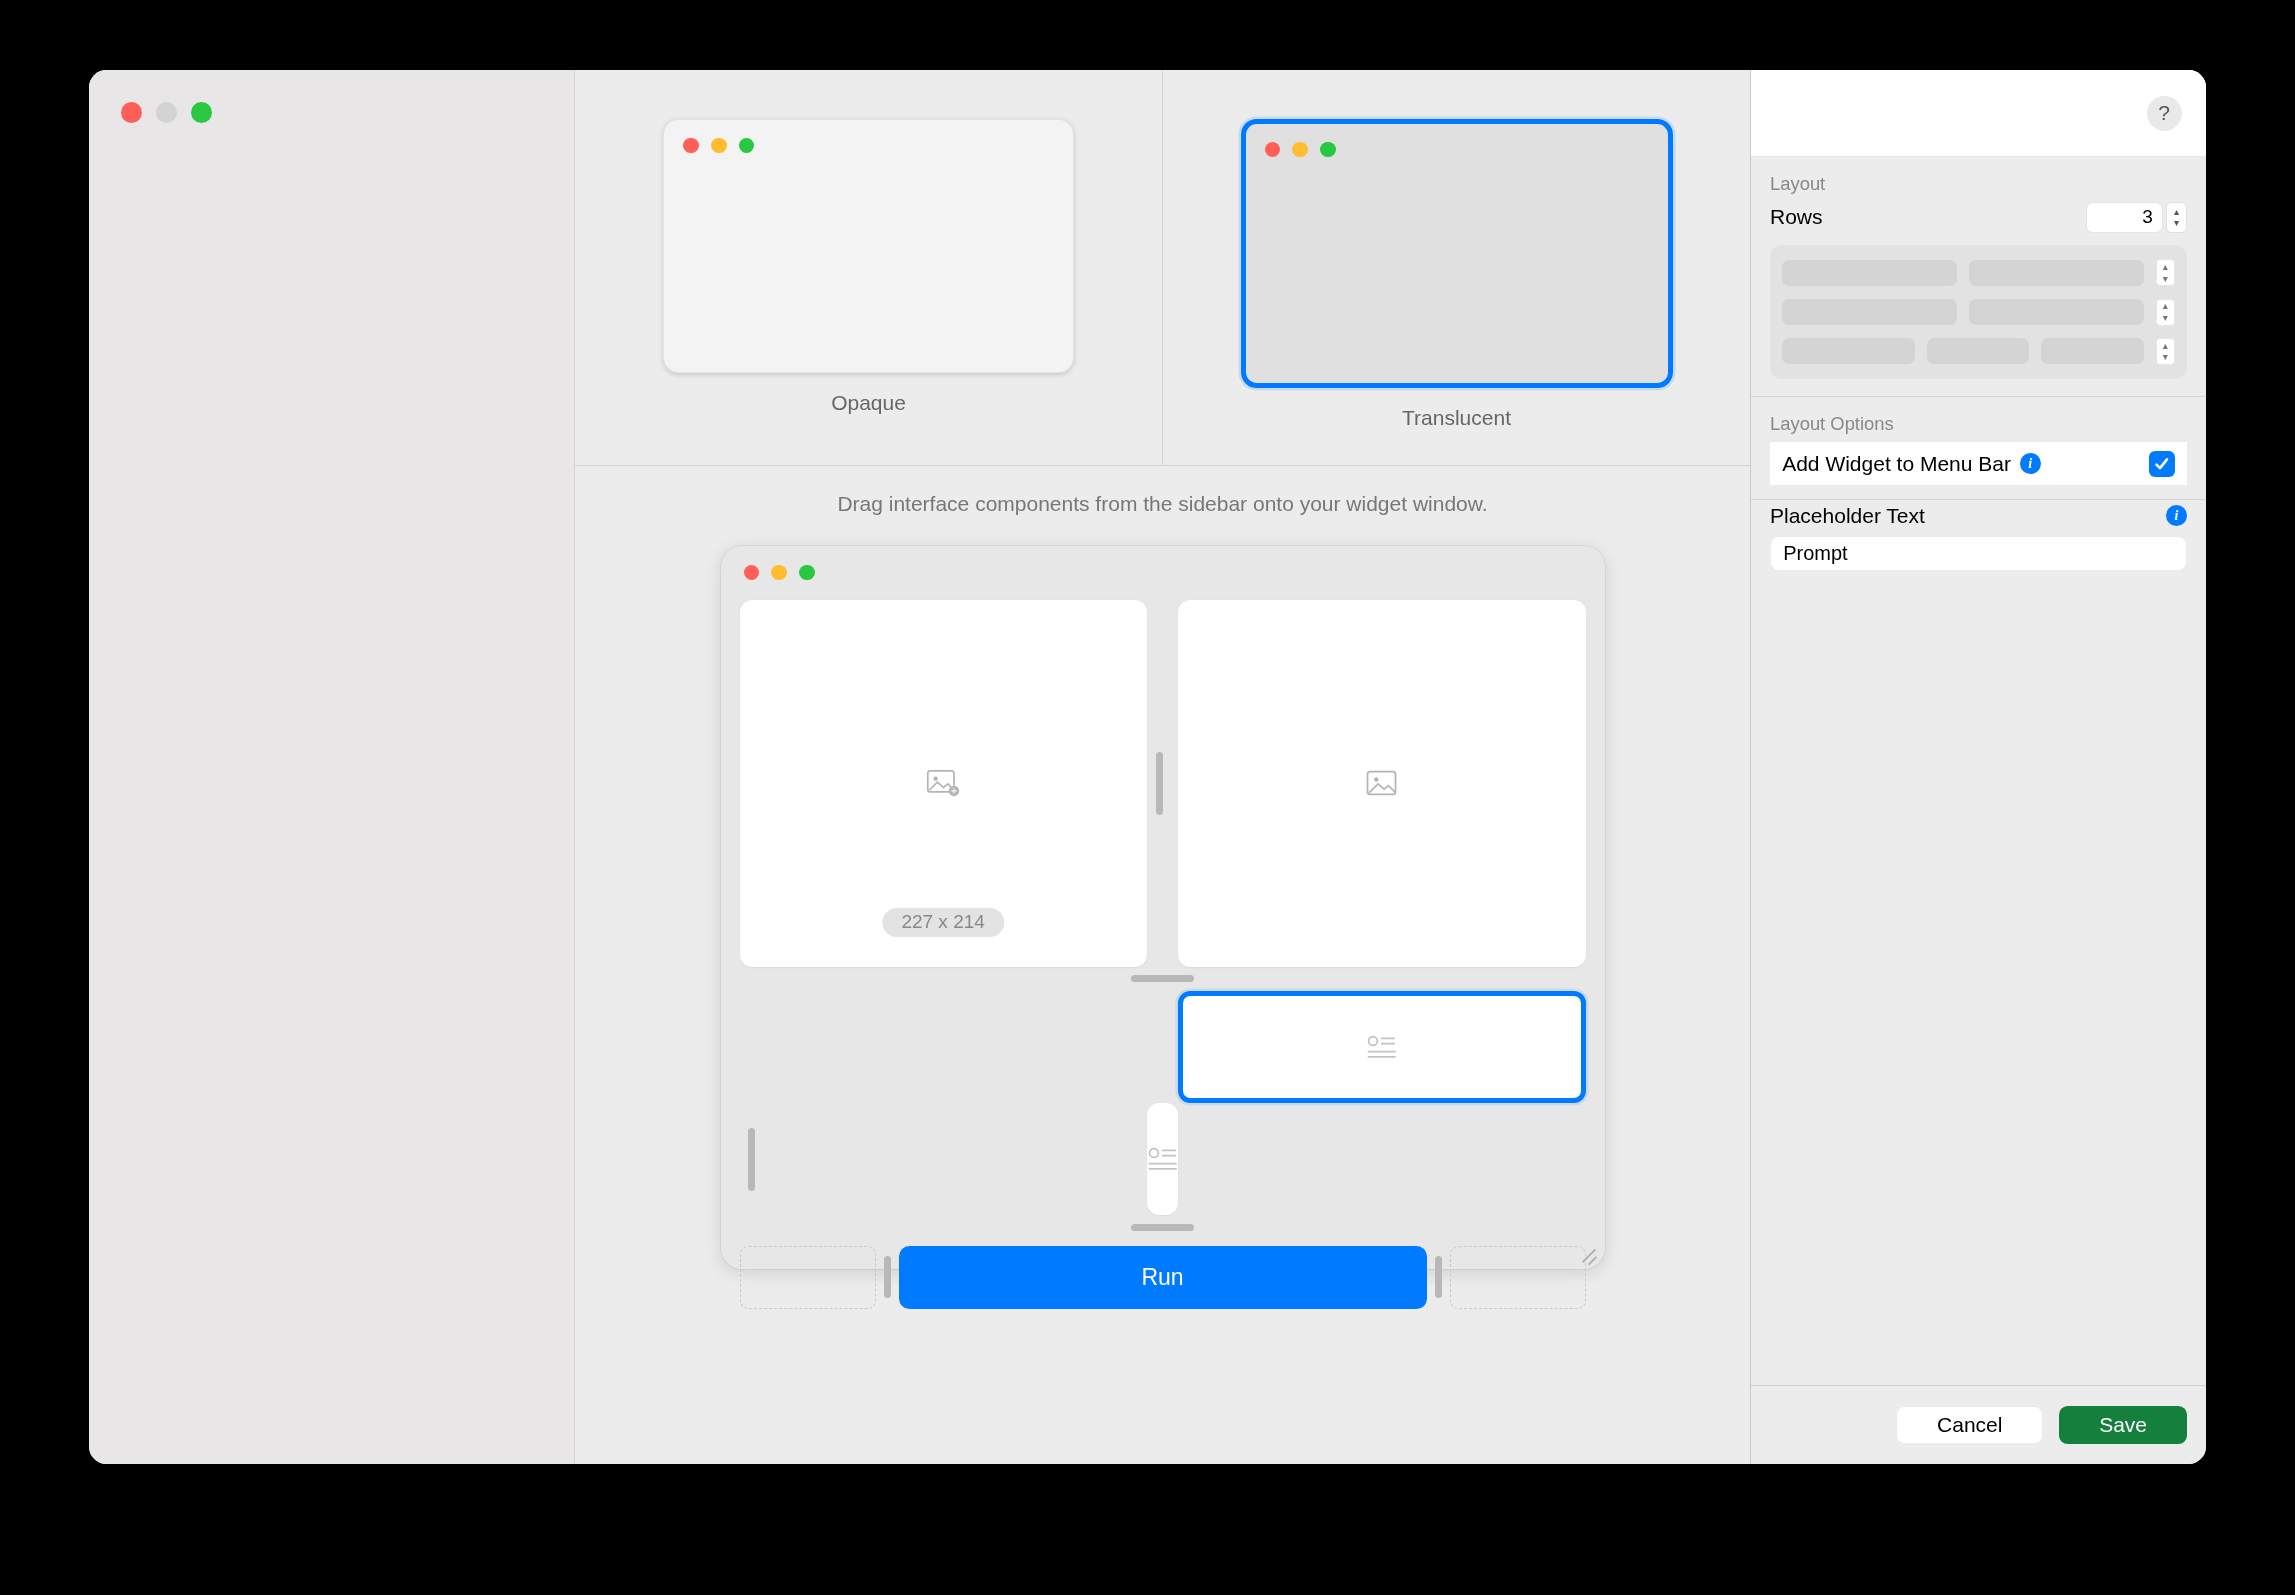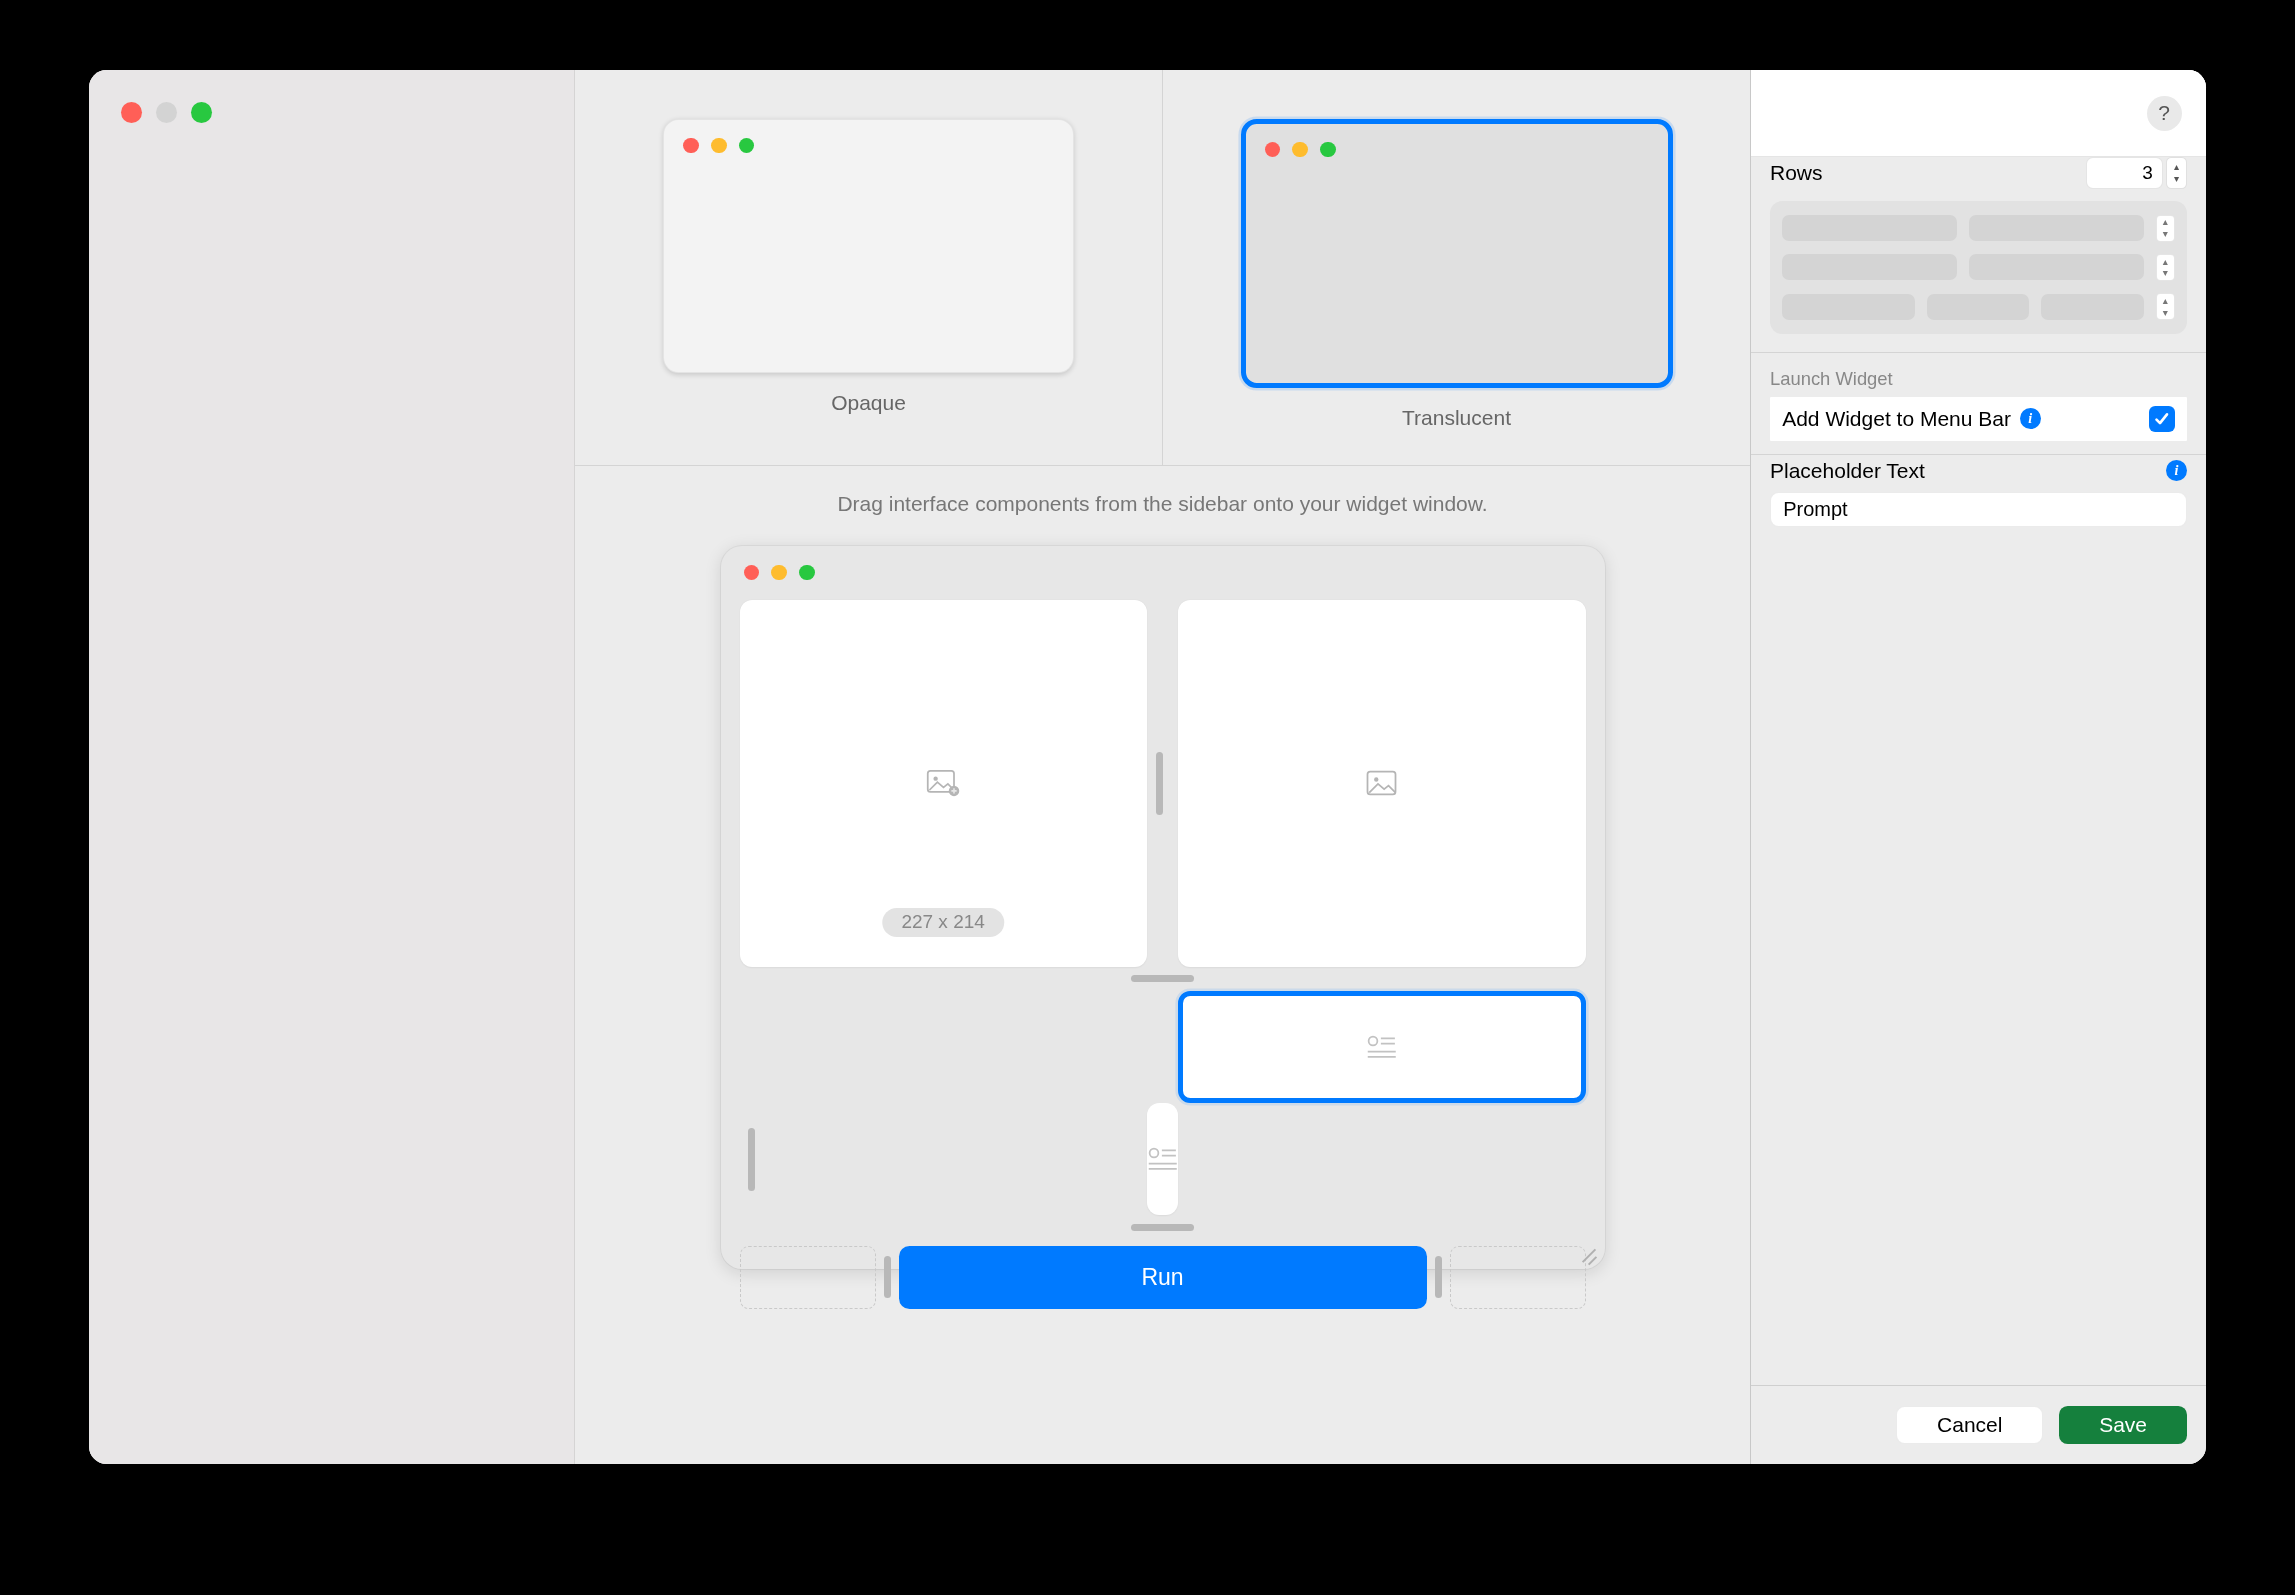--- a/index.html
+++ b/index.html
@@ -578,6 +578,7 @@
       <button class="help-btn">?</button>
     </div>
 
+    <div class="section-label">Layout</div>
     <div class="row">
       <div class="row-label">Rows</div>
       <div class="stepper">

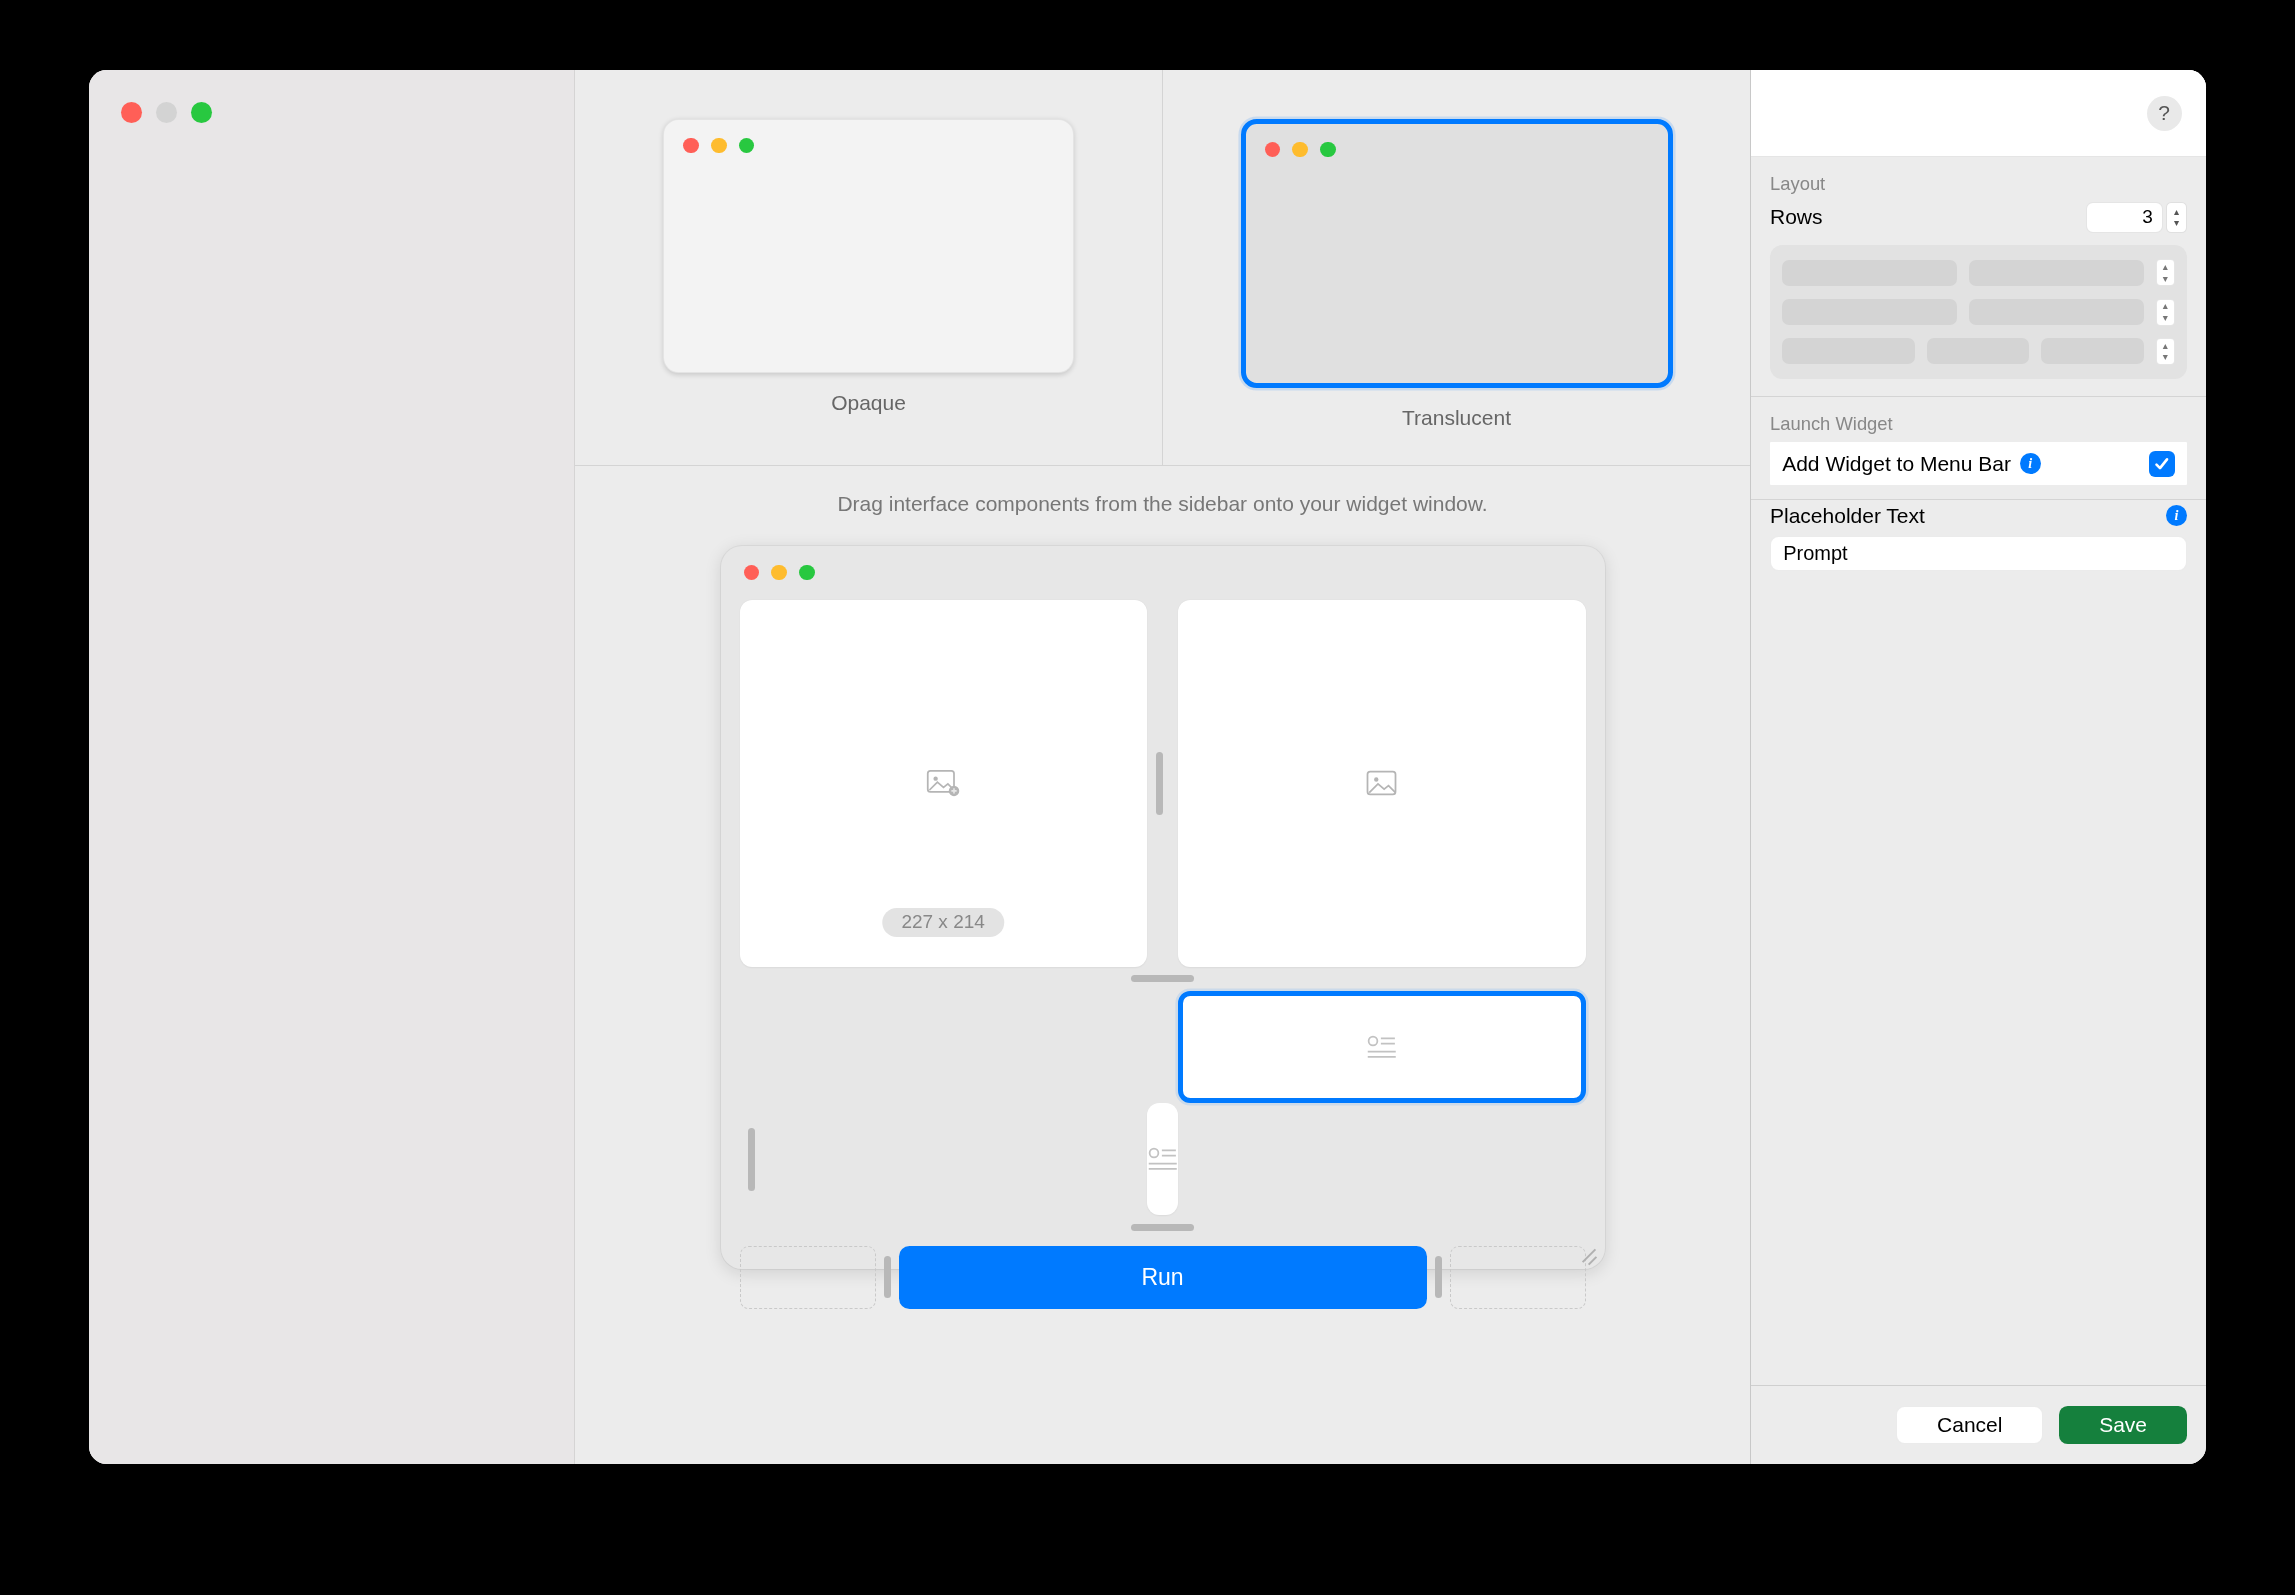--- a/index.html
+++ b/index.html
@@ -620,7 +620,7 @@
 
     <div class="sep"></div>
 
-    <div class="section-label">Launch Widget</div>
+    <div class="section-label">Layout Options</div>
     <div class="launch-row">
       <span class="launch-label">Add Widget to Menu Bar</span>
       <span class="info-icon">i</span>

